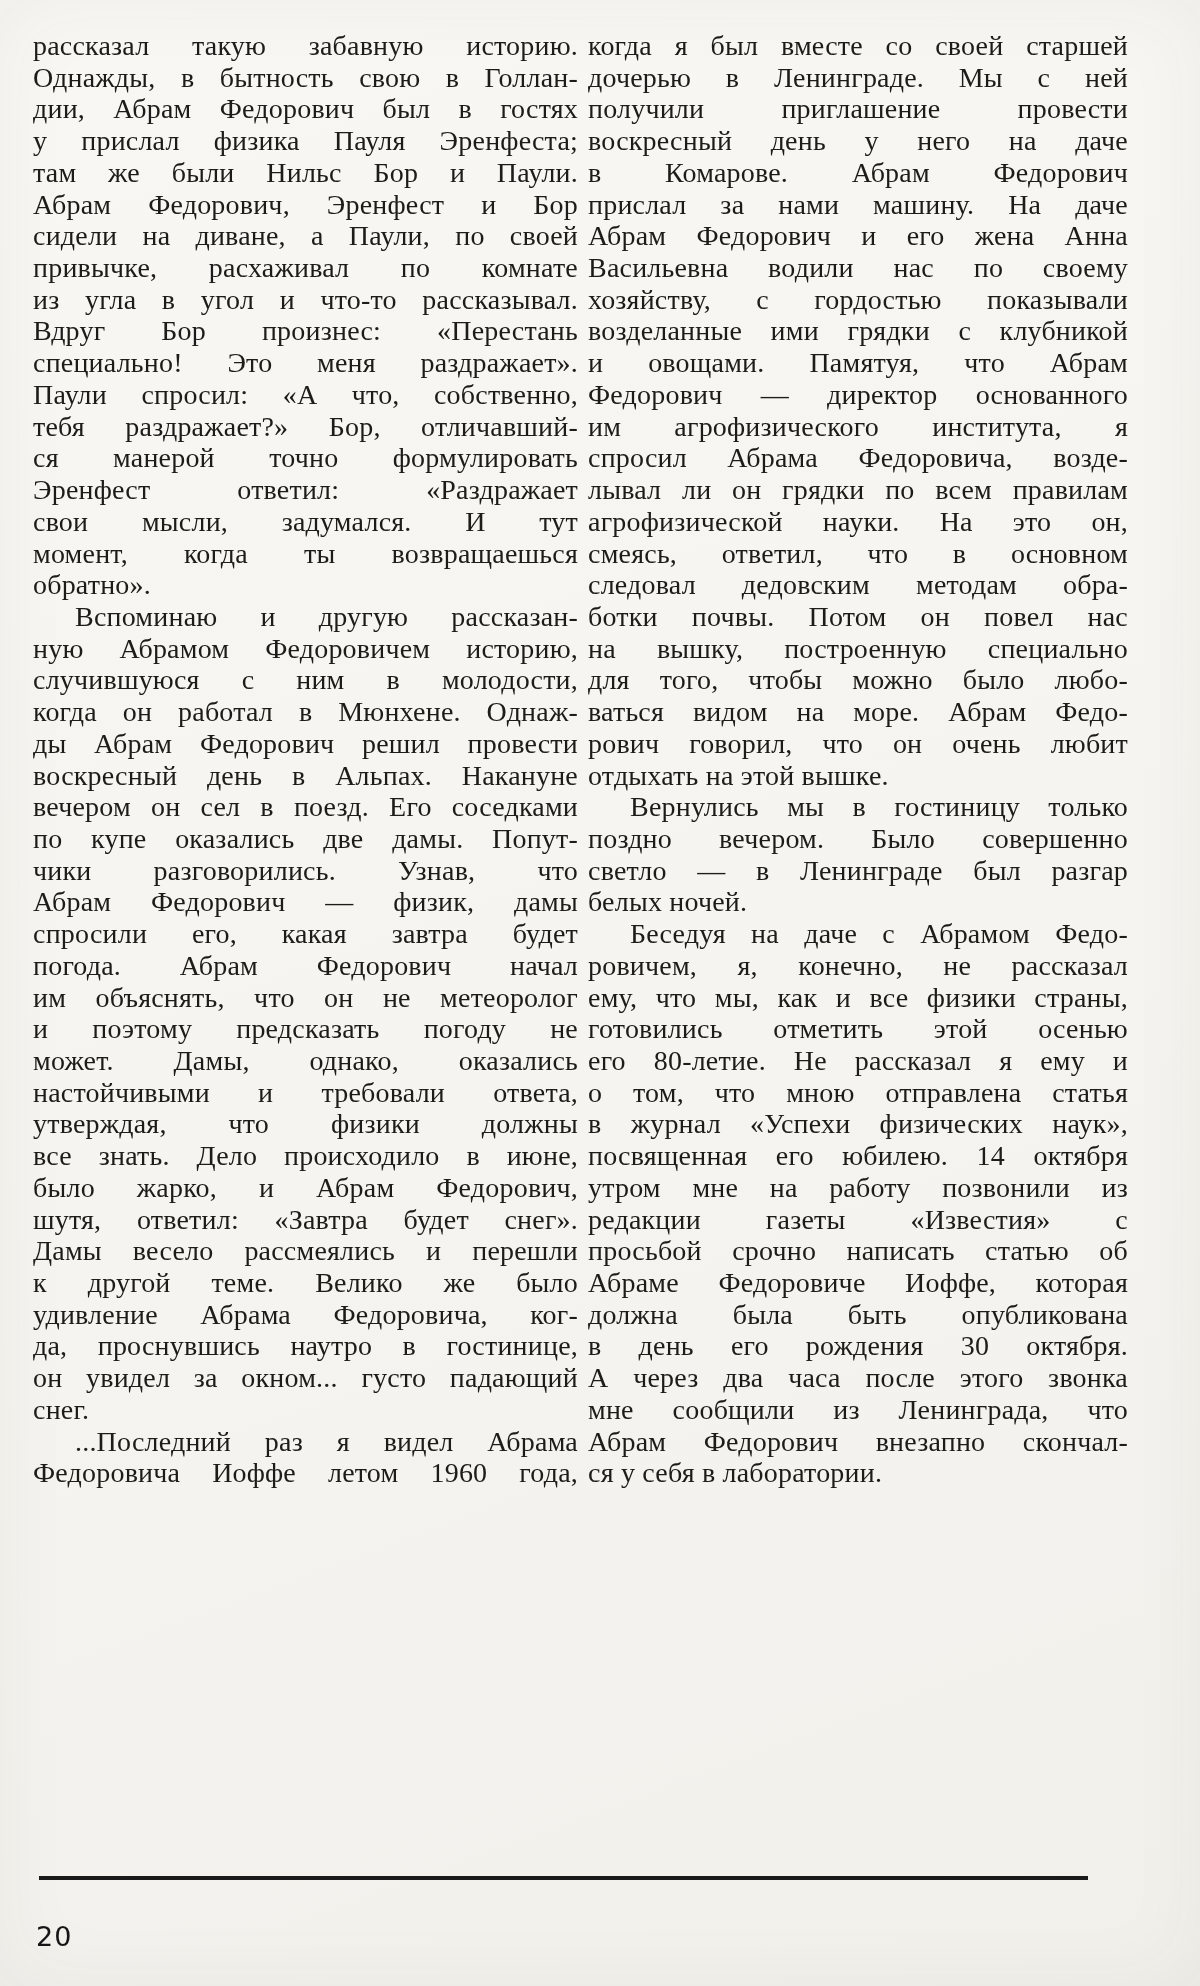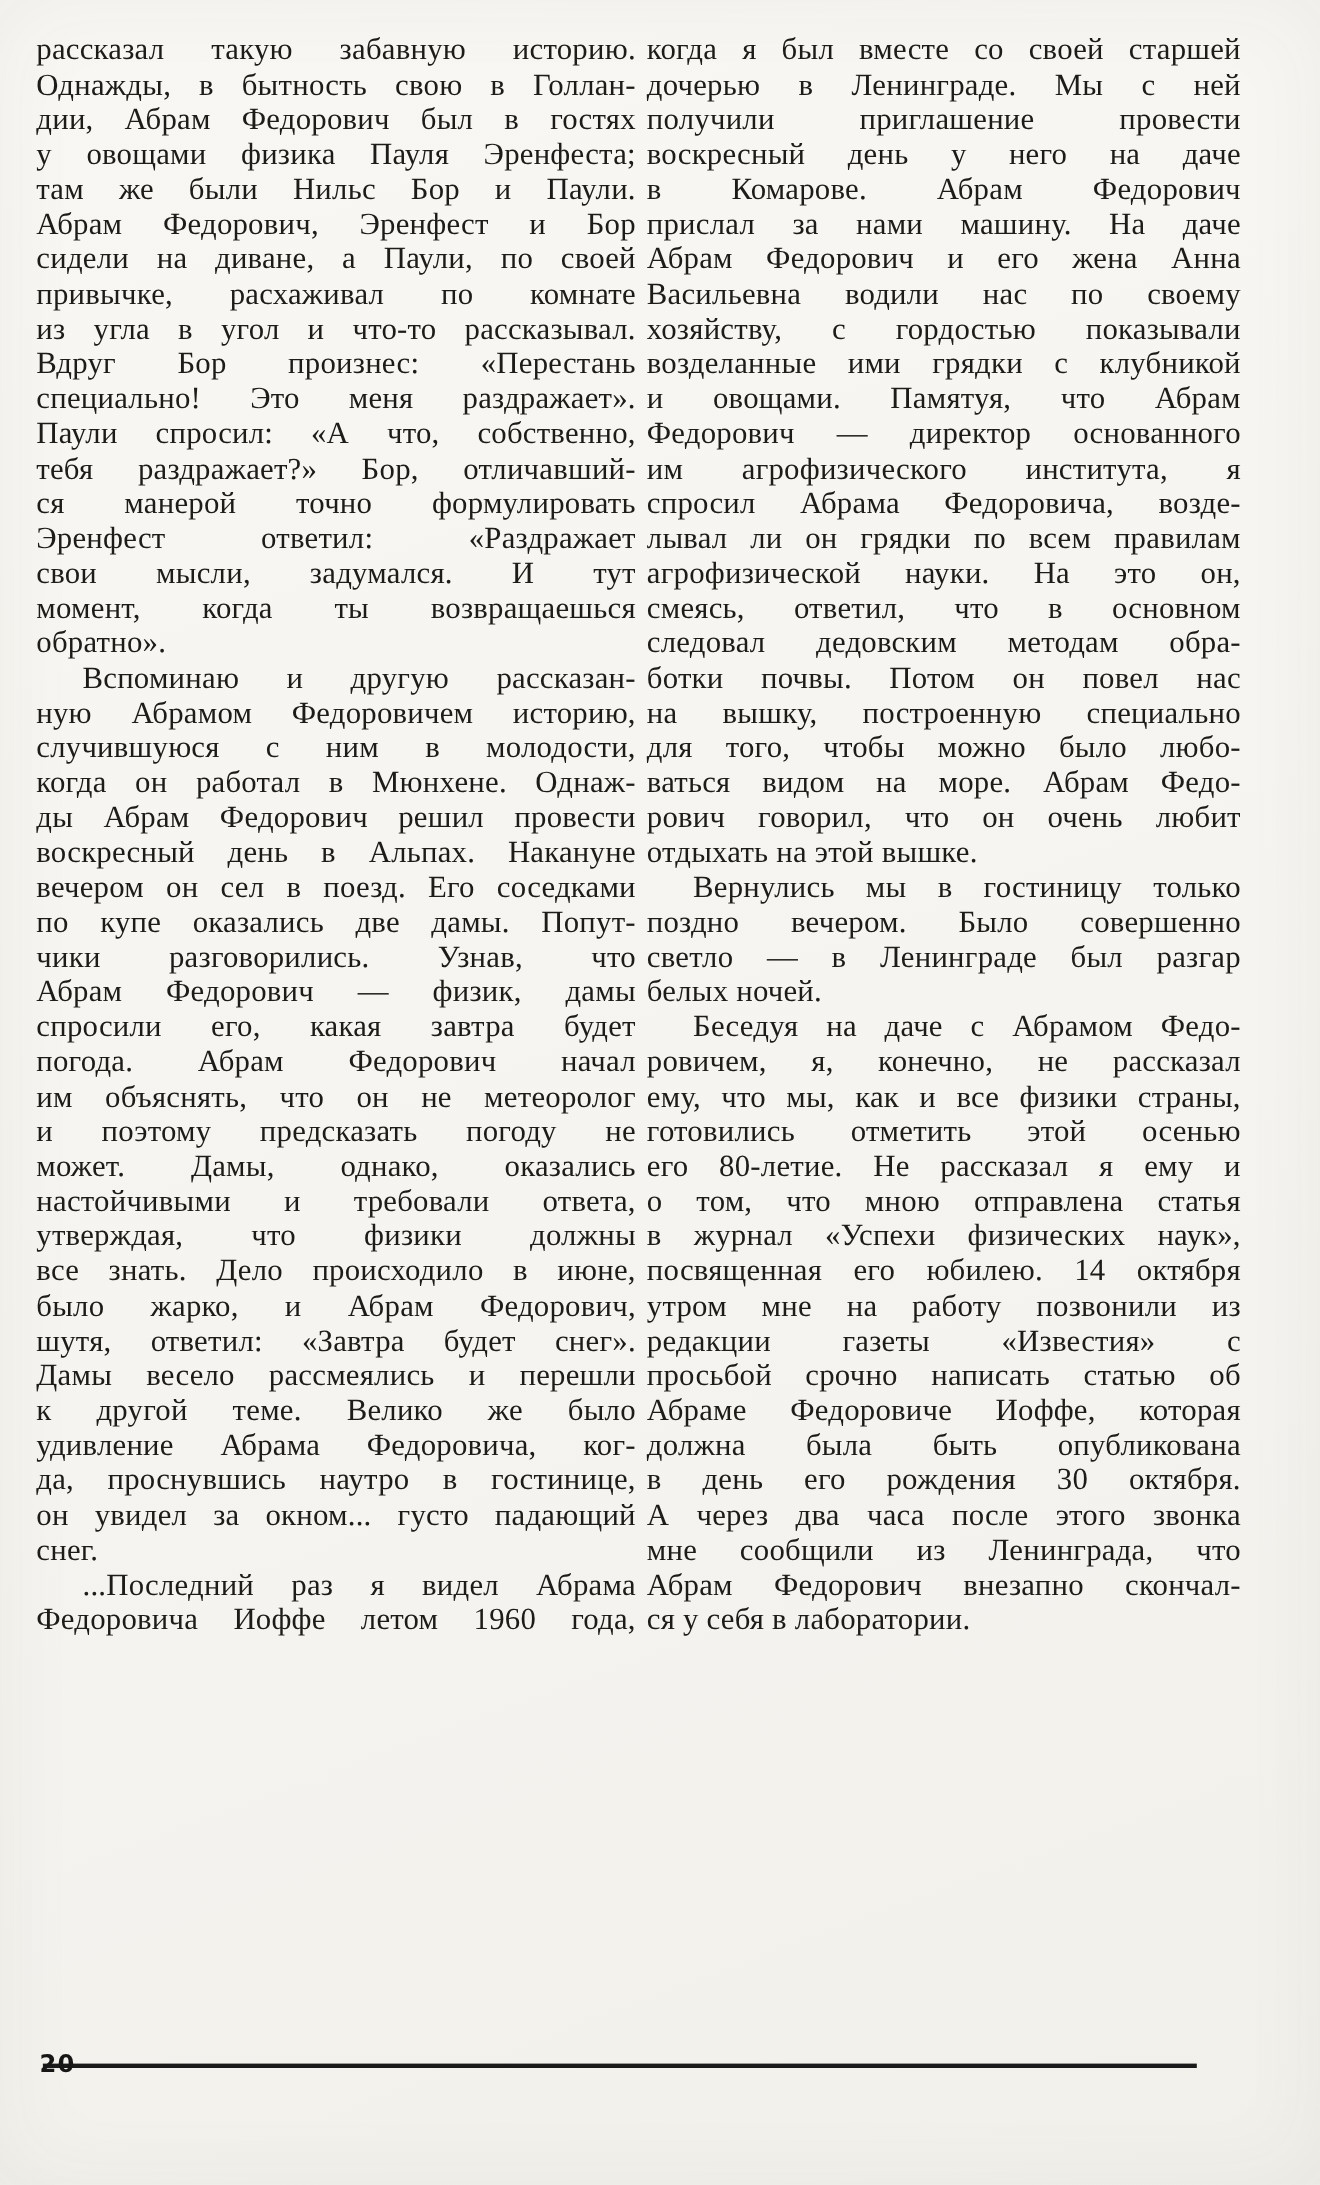--- a/index.html
+++ b/index.html
@@ -52,7 +52,7 @@
       <div class="line">рассказал такую забавную историю.</div>
       <div class="line">Однажды, в бытность свою в Голлан-</div>
       <div class="line">дии, Абрам Федорович был в гостях</div>
-      <div class="line">у овощами физика Пауля Эренфеста;</div>
+      <div class="line">у прислал физика Пауля Эренфеста;</div>
       <div class="line">там же были Нильс Бор и Паули.</div>
       <div class="line">Абрам Федорович, Эренфест и Бор</div>
       <div class="line">сидели на диване, а Паули, по своей</div>

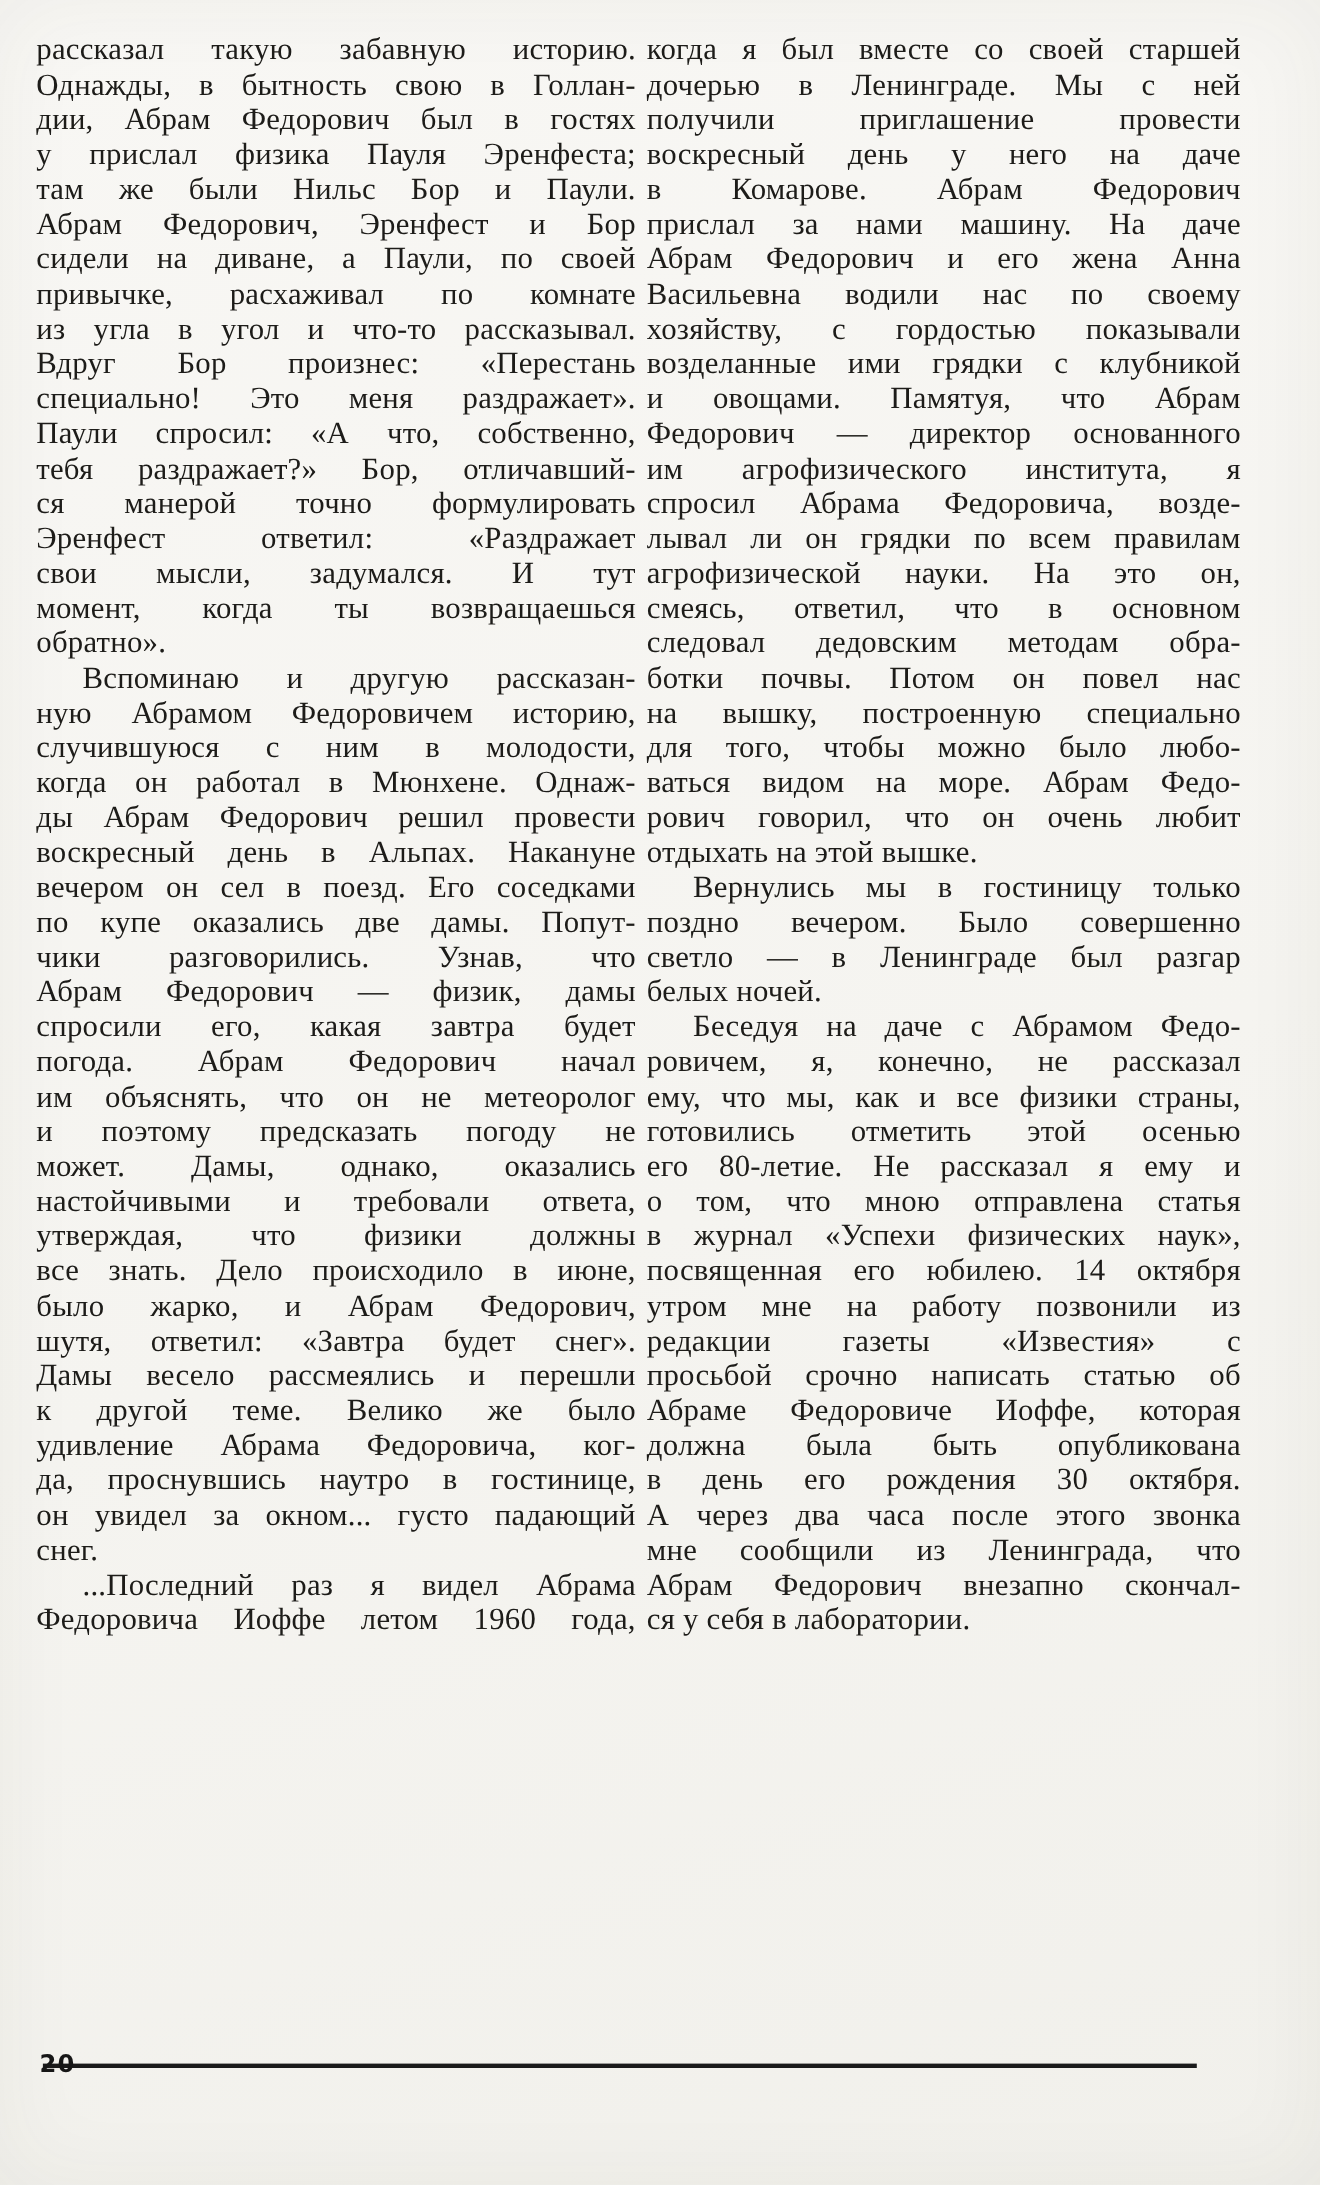--- a/index.html
+++ b/index.html
@@ -38,9 +38,9 @@
     background:#1a1a1a;
   }
   .page-number {
-    position:absolute; left:36px; top:1865px;
+    position:absolute; left:36px; top:1921px;
     font-family:"DejaVu Sans","Liberation Sans",sans-serif;
-    font-weight:bold; font-size:22px; color:#161616;
+    font-weight:normal; font-size:27px; color:#161616;
     letter-spacing:1px;
   }
 </style>

